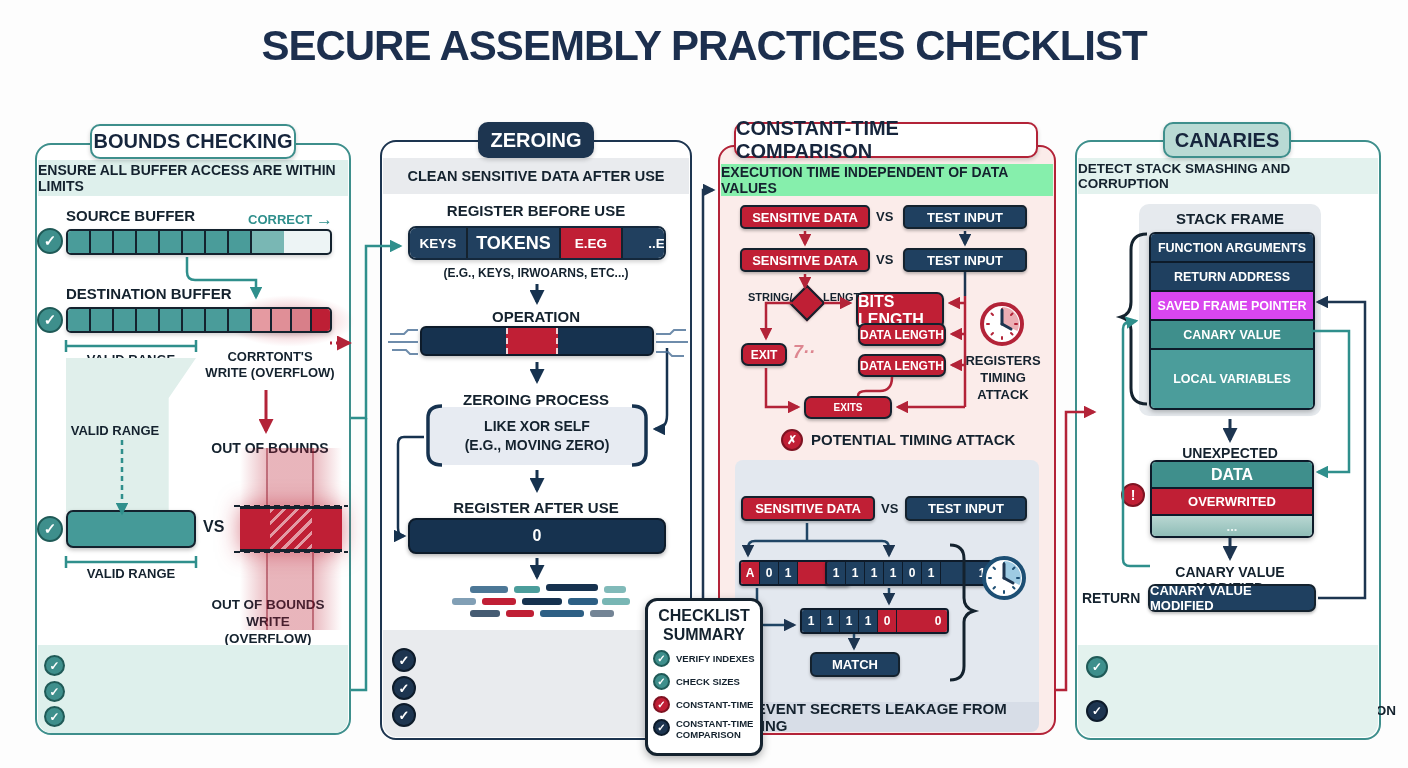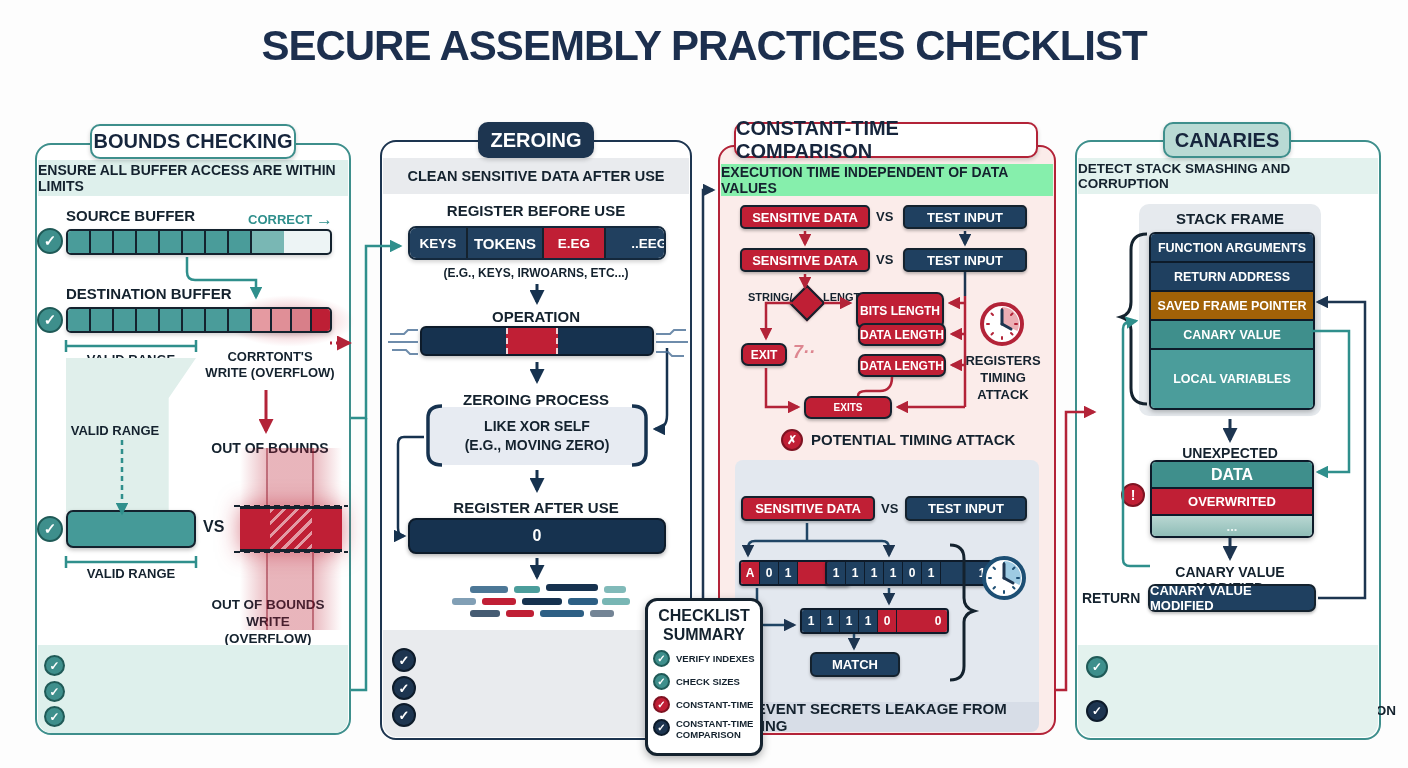--- a/index.html
+++ b/index.html
@@ -131,7 +131,7 @@
   <div class="lbl ctr" style="left:383px;top:202px;width:306px;font-size:15px;">REGISTER BEFORE USE</div>
   <div class="bar" style="left:408px;top:226px;width:258px;height:34px;border-radius:8px;border:2.5px solid #14283c;">
     <span class="cell" style="width:58px;background:#21405f;color:#fff;font-weight:bold;font-size:13.5px;display:flex;align-items:center;justify-content:center;">KEYS</span>
-    <span class="cell" style="width:76px;background:#21405f;color:#fff;font-weight:bold;font-size:15px;display:flex;align-items:center;justify-content:center;">TOKENS</span>
+    <span class="cell" style="width:93px;background:#21405f;color:#fff;font-weight:bold;font-size:18px;display:flex;align-items:center;justify-content:center;">TOKENS</span>
     <span class="cell" style="width:62px;background:#c01f35;color:#fff;font-weight:bold;font-size:13.5px;display:flex;align-items:center;justify-content:center;">E.EG</span>
     <span class="cell" style="width:58px;background:#21405f;color:#fff;font-weight:bold;font-size:13.5px;display:flex;align-items:center;justify-content:center;">..EEG.</span>
   </div>

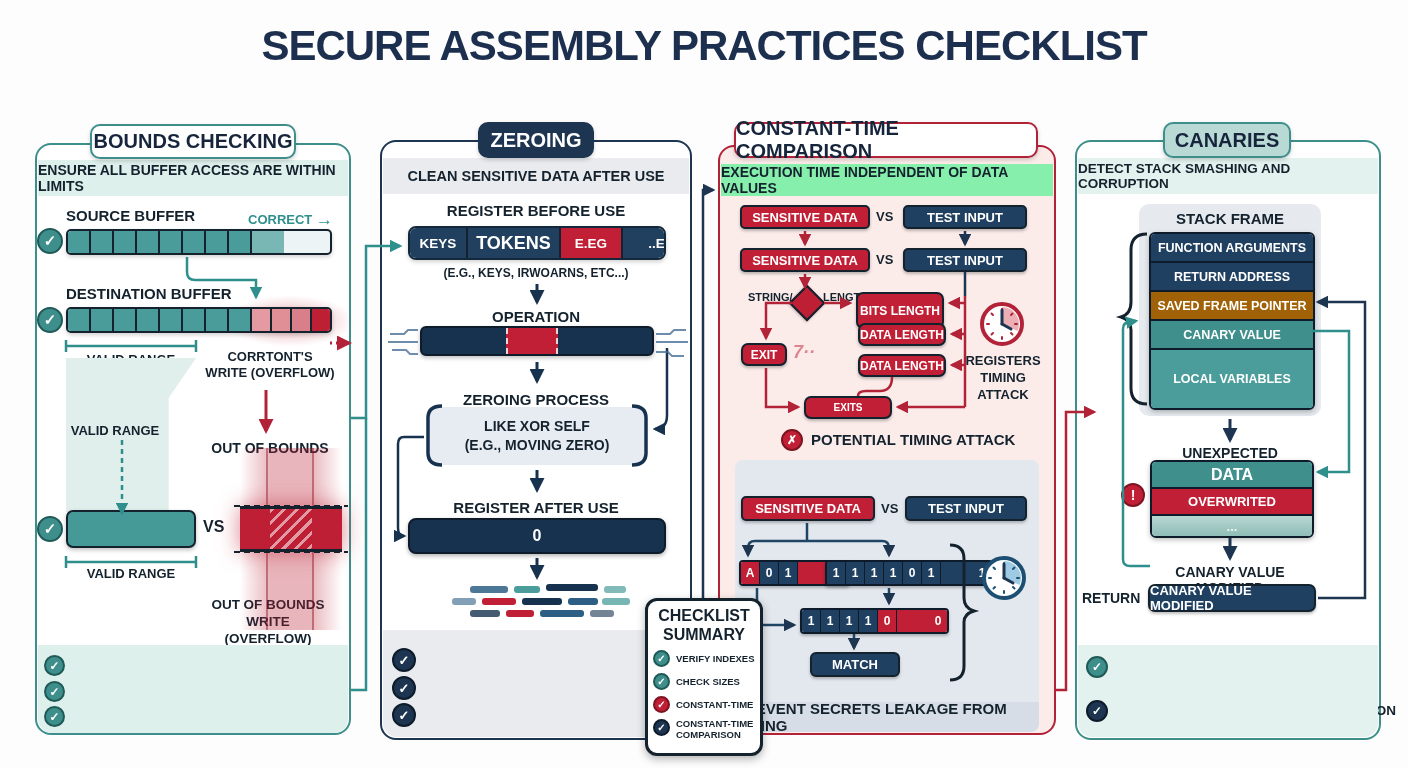--- a/index.html
+++ b/index.html
@@ -198,7 +198,7 @@
   <div class="abs" style="left:794px;top:290px;width:26px;height:26px;background:#bf1f35;border:2px solid #14222e;
               transform:rotate(45deg);z-index:4;box-shadow:0 1px 3px rgba(0,0,0,.3);"></div>
 
-  <div class="rbox bg-red" style="left:856px;top:292px;width:88px;height:37px;font-size:12px;border-radius:7px;">BITS LENGTH</div>
+  <div class="rbox bg-red" style="left:856px;top:292px;width:88px;height:37px;font-size:16px;border-radius:7px;">BITS LENGTH</div>
   <div class="rbox bg-red" style="left:858px;top:323px;width:88px;height:23px;font-size:12px;border-radius:7px;">DATA LENGTH</div>
   <div class="rbox bg-red" style="left:858px;top:354px;width:88px;height:23px;font-size:12px;border-radius:7px;">DATA LENGTH</div>
   <div class="rbox bg-red" style="left:741px;top:343px;width:46px;height:23px;font-size:12px;border-radius:7px;">EXIT</div>

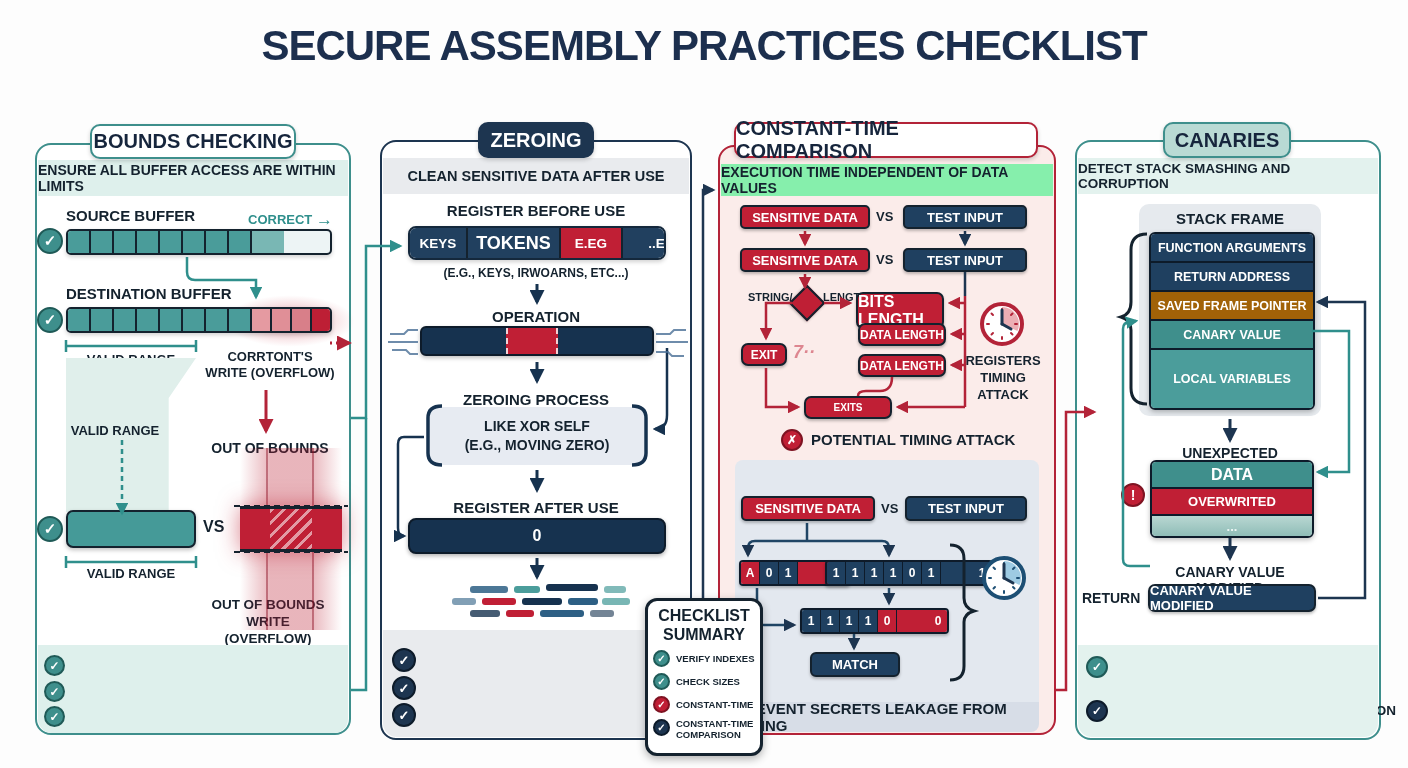--- a/index.html
+++ b/index.html
@@ -294,7 +294,7 @@
   <div class="stack" style="left:1149px;top:232px;width:162px;">
     <div class="srow" style="height:27px;background:#1f4060;">FUNCTION ARGUMENTS</div>
     <div class="srow" style="height:27px;background:#1f4060;">RETURN ADDRESS</div>
-    <div class="srow" style="height:27px;background:#a16207;">SAVED FRAME POINTER</div>
+    <div class="srow" style="height:27px;background:#d946ef;">SAVED FRAME POINTER</div>
     <div class="srow" style="height:27px;background:#3f8f8c;">CANARY VALUE</div>
     <div class="srow" style="height:58px;background:#4b9d9b;">LOCAL VARIABLES</div>
   </div>

